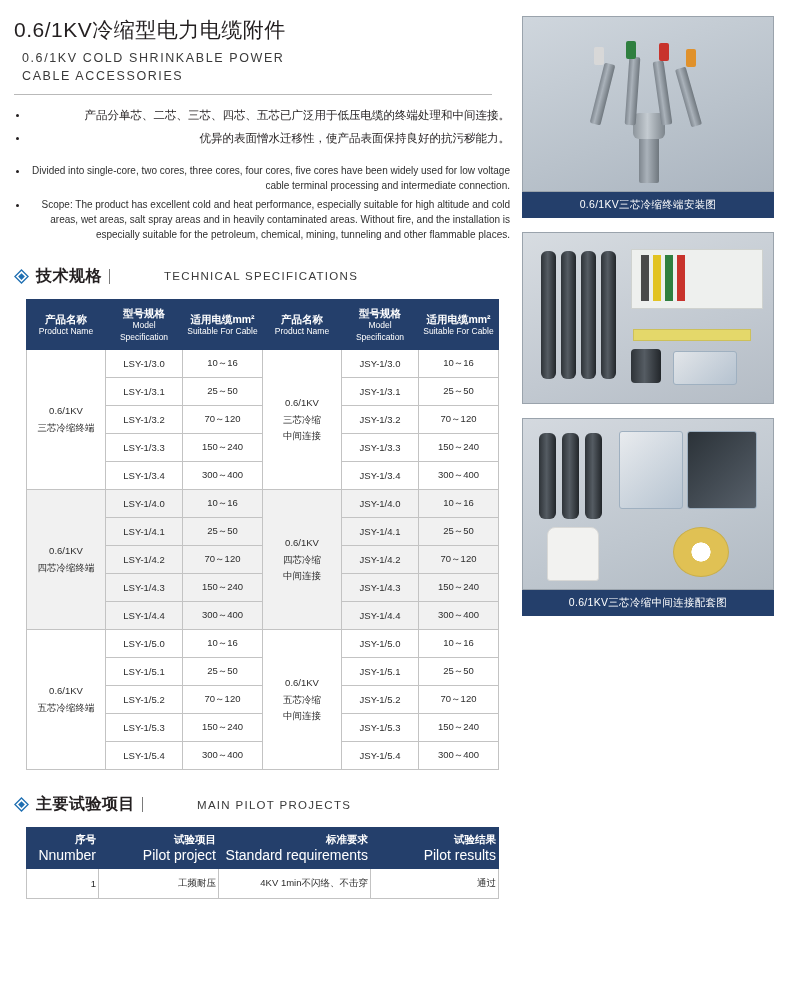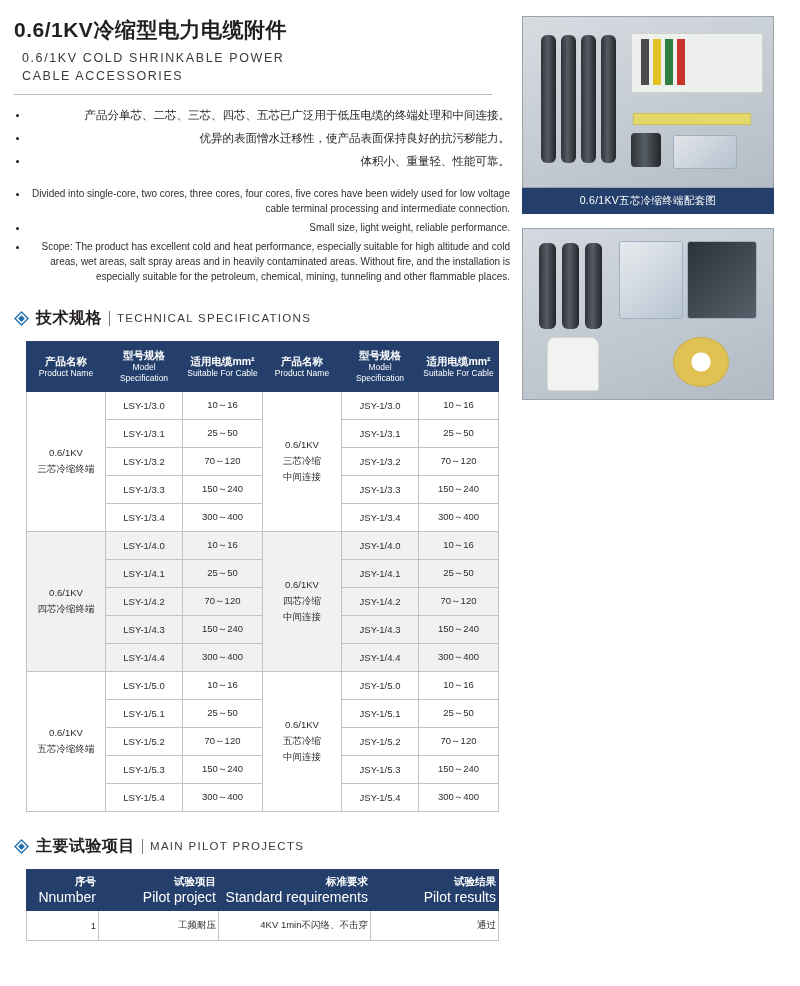--- a/index.html
+++ b/index.html
@@ -26,7 +26,7 @@
 
   .title-cn {
     font-size: 21px;
-    font-weight: bold;
+    font-weight: normal;
     letter-spacing: 0.5px;
     color: #231f20;
     margin: 0 0 7px 0;

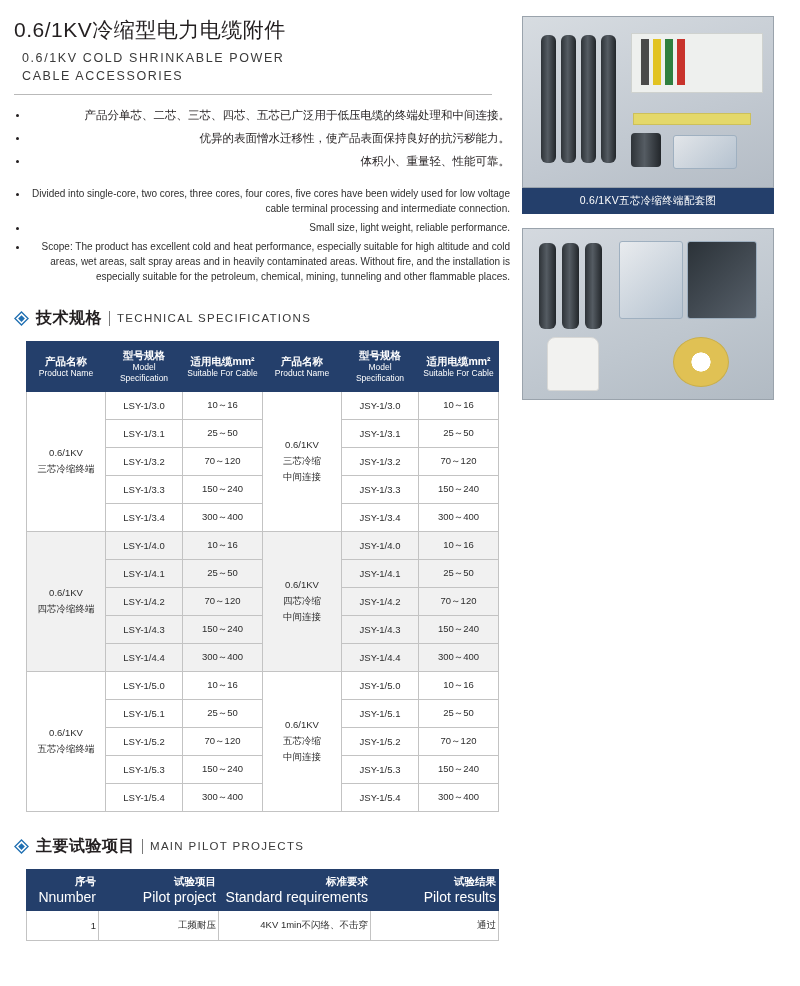--- a/index.html
+++ b/index.html
@@ -255,7 +255,6 @@
     <ul class="bullets cn-list">
       <li>产品分单芯、二芯、三芯、四芯、五芯已广泛用于低压电缆的终端处理和中间连接。</li>
       <li>优异的表面憎水迁移性，使产品表面保持良好的抗污秽能力。</li>
-      <li>体积小、重量轻、性能可靠。</li>
     </ul>
 
     <div class="list-gap"></div>

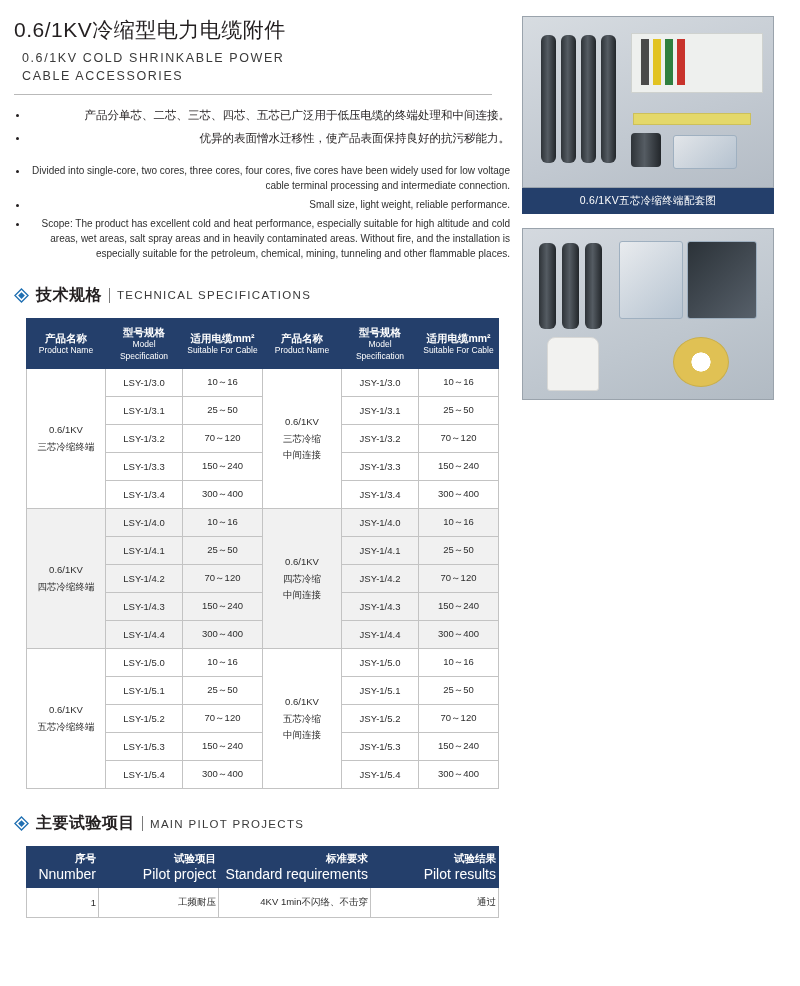--- a/index.html
+++ b/index.html
@@ -261,7 +261,6 @@
 
     <ul class="bullets en-list">
       <li>Divided into single-core, two cores, three cores, four cores, five cores have been widely used for low voltage cable terminal processing and intermediate connection.</li>
-      <li>Small size, light weight, reliable performance.</li>
       <li>Scope: The product has excellent cold and heat performance, especially suitable for high altitude and cold areas, wet areas, salt spray areas and in heavily contaminated areas. Without fire, and the installation is especially suitable for the petroleum, chemical, mining, tunneling and other flammable places.</li>
     </ul>
 

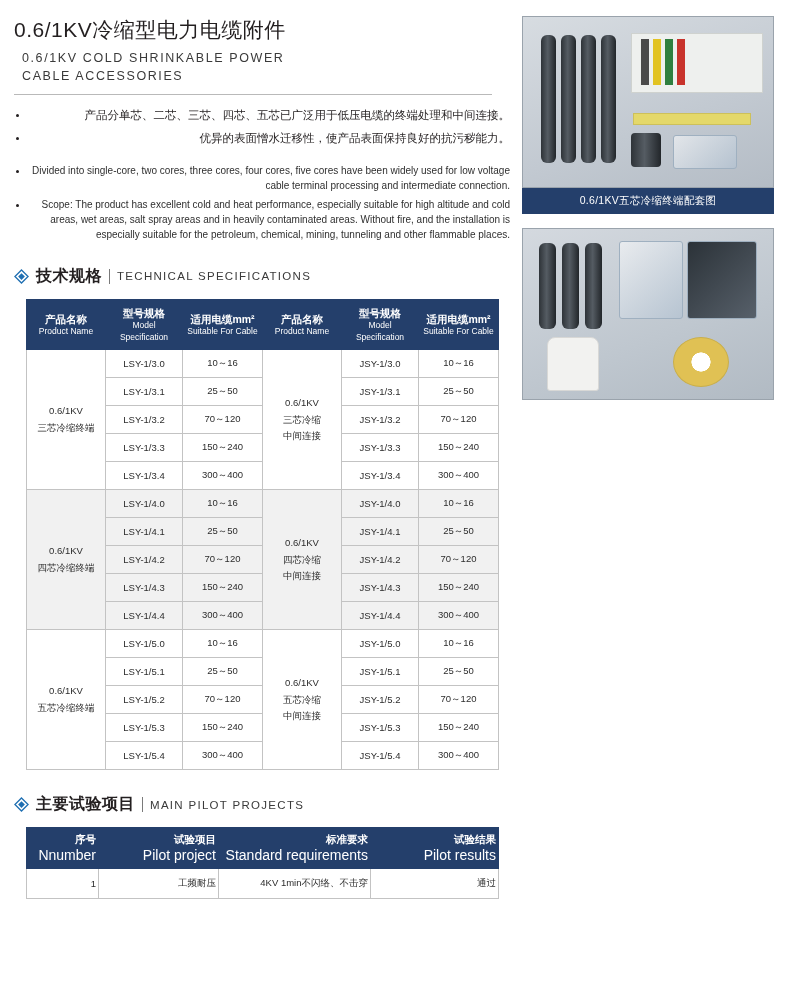--- a/index.html
+++ b/index.html
@@ -466,6 +466,21 @@
 
   <div id="right">
 
+    <div class="photo-card">
+      <div class="photo-frame ph1">
+        <div class="cable" style="left:116px; top:108px; width:20px; height:58px;"></div>
+        <div class="boot" style="left:110px; top:96px; width:32px; height:26px; border-radius:6px;"></div>
+        <div class="cable" style="left:74px; top:46px; width:11px; height:62px; transform:rotate(14deg);"></div>
+        <div class="cable" style="left:104px; top:40px; width:11px; height:68px; transform:rotate(4deg);"></div>
+        <div class="cable" style="left:134px; top:44px; width:11px; height:64px; transform:rotate(-8deg);"></div>
+        <div class="cable" style="left:160px; top:50px; width:11px; height:60px; transform:rotate(-16deg);"></div>
+        <div class="tip" style="left:71px; top:30px; width:10px; height:18px; background:#d8d8d8;"></div>
+        <div class="tip" style="left:103px; top:24px; width:10px; height:18px; background:#2f7f3f;"></div>
+        <div class="tip" style="left:136px; top:26px; width:10px; height:18px; background:#c8332c;"></div>
+        <div class="tip" style="left:163px; top:32px; width:10px; height:18px; background:#e0912b;"></div>
+      </div>
+      <div class="cap">0.6/1KV三芯冷缩终端安装图</div>
+    </div>
 
 
     <div class="photo-card">

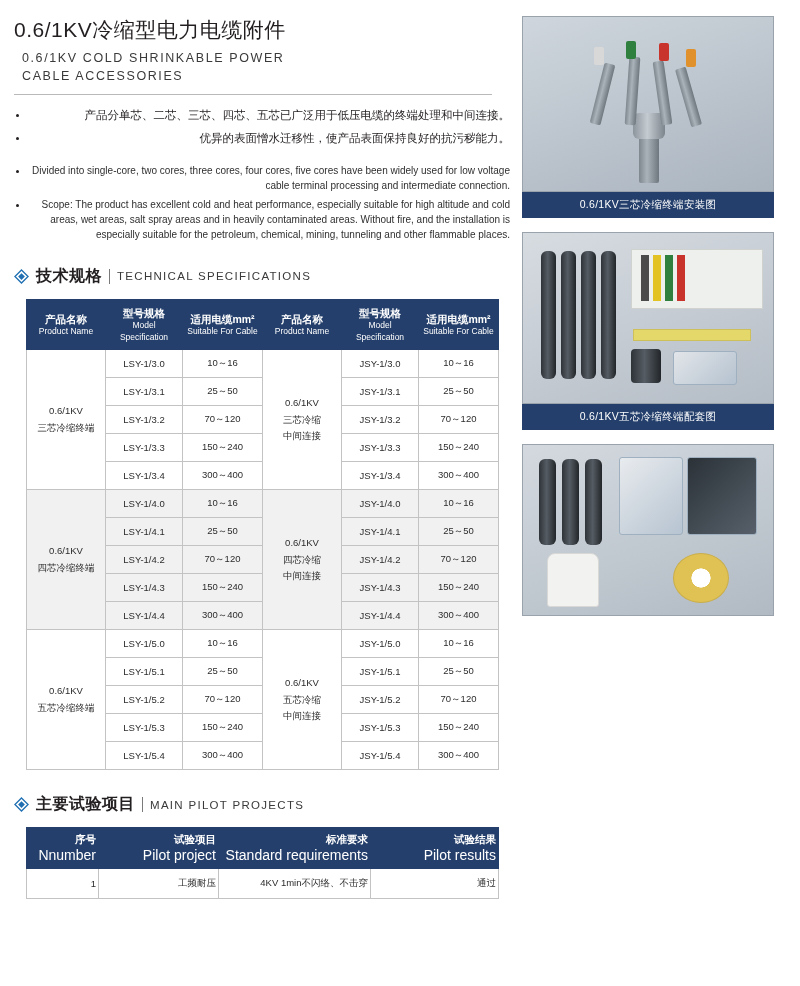--- a/index.html
+++ b/index.html
@@ -100,6 +100,7 @@
     font-size: 11.5px;
     letter-spacing: 1.3px;
     color: #3a3a3a;
+    margin-left: 47px;
   }
 
   

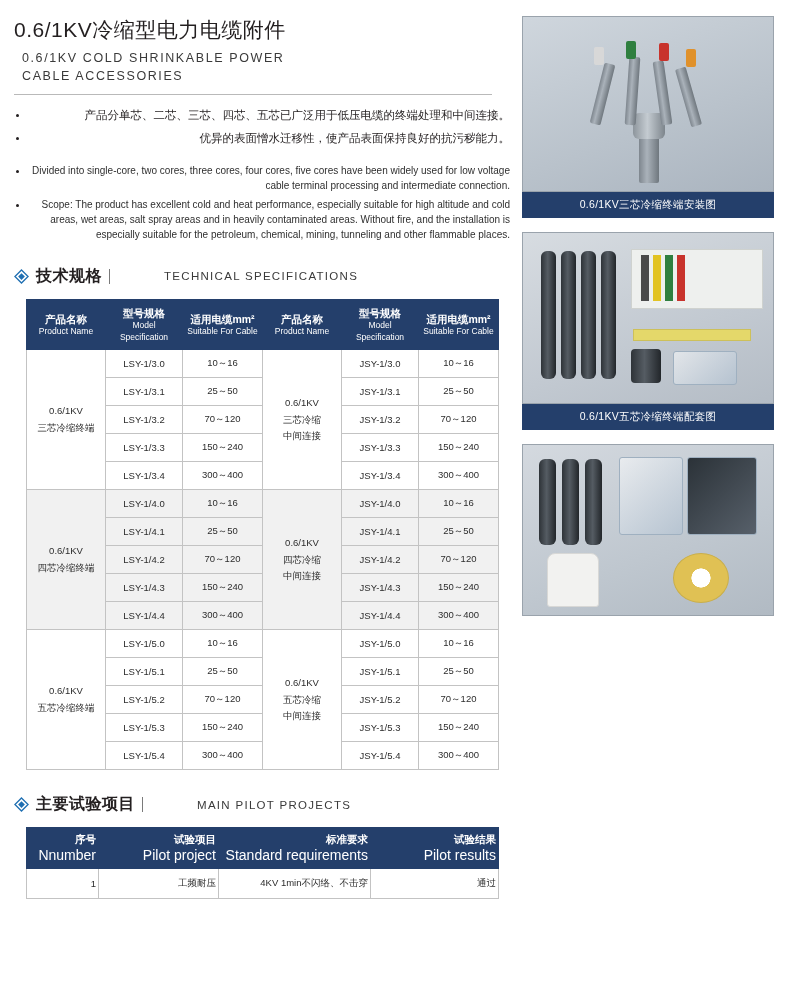--- a/index.html
+++ b/index.html
@@ -499,7 +499,6 @@
         <div class="bag" style="left:150px; top:118px; width:64px; height:34px;"></div>
         <div class="rod" style="left:108px; top:116px; width:30px; height:34px; border-radius:4px;"></div>
       </div>
-      <div class="cap">0.6/1KV五芯冷缩终端配套图</div>
     </div>
 
     <div class="photo-card">

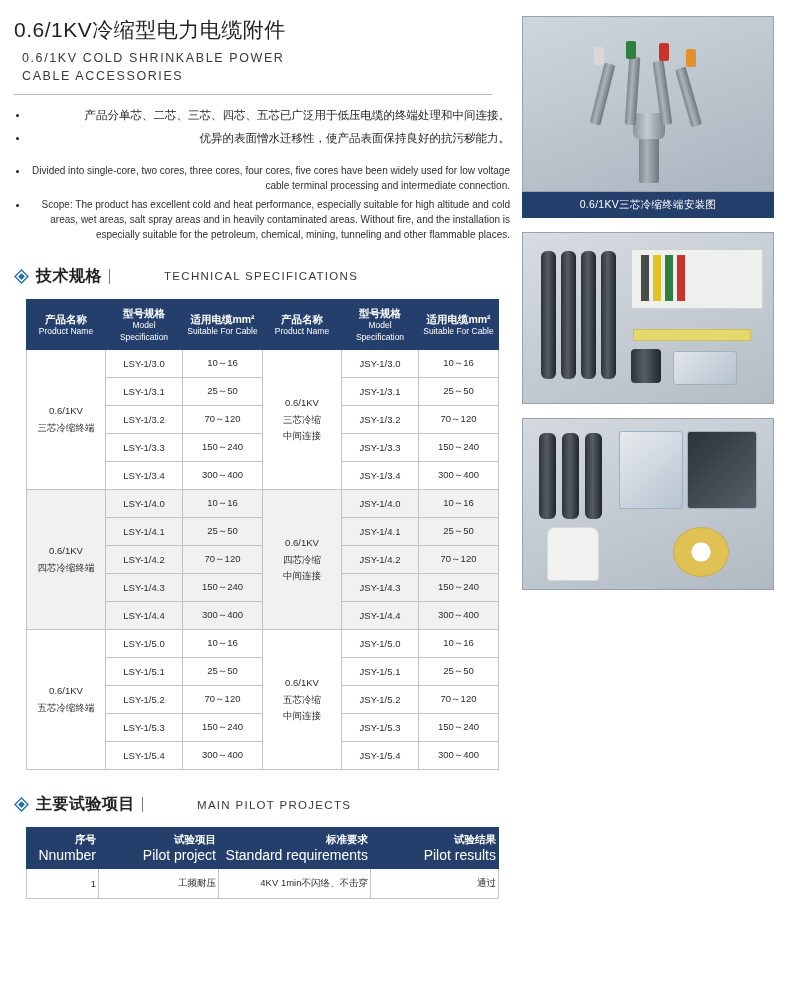--- a/index.html
+++ b/index.html
@@ -511,6 +511,7 @@
         <div class="glove" style="left:24px; top:108px; width:52px; height:54px;"></div>
         <div class="tape" style="left:150px; top:108px; width:56px; height:50px;"></div>
       </div>
+      <div class="cap">0.6/1KV三芯冷缩中间连接配套图</div>
     </div>
 
   </div>

